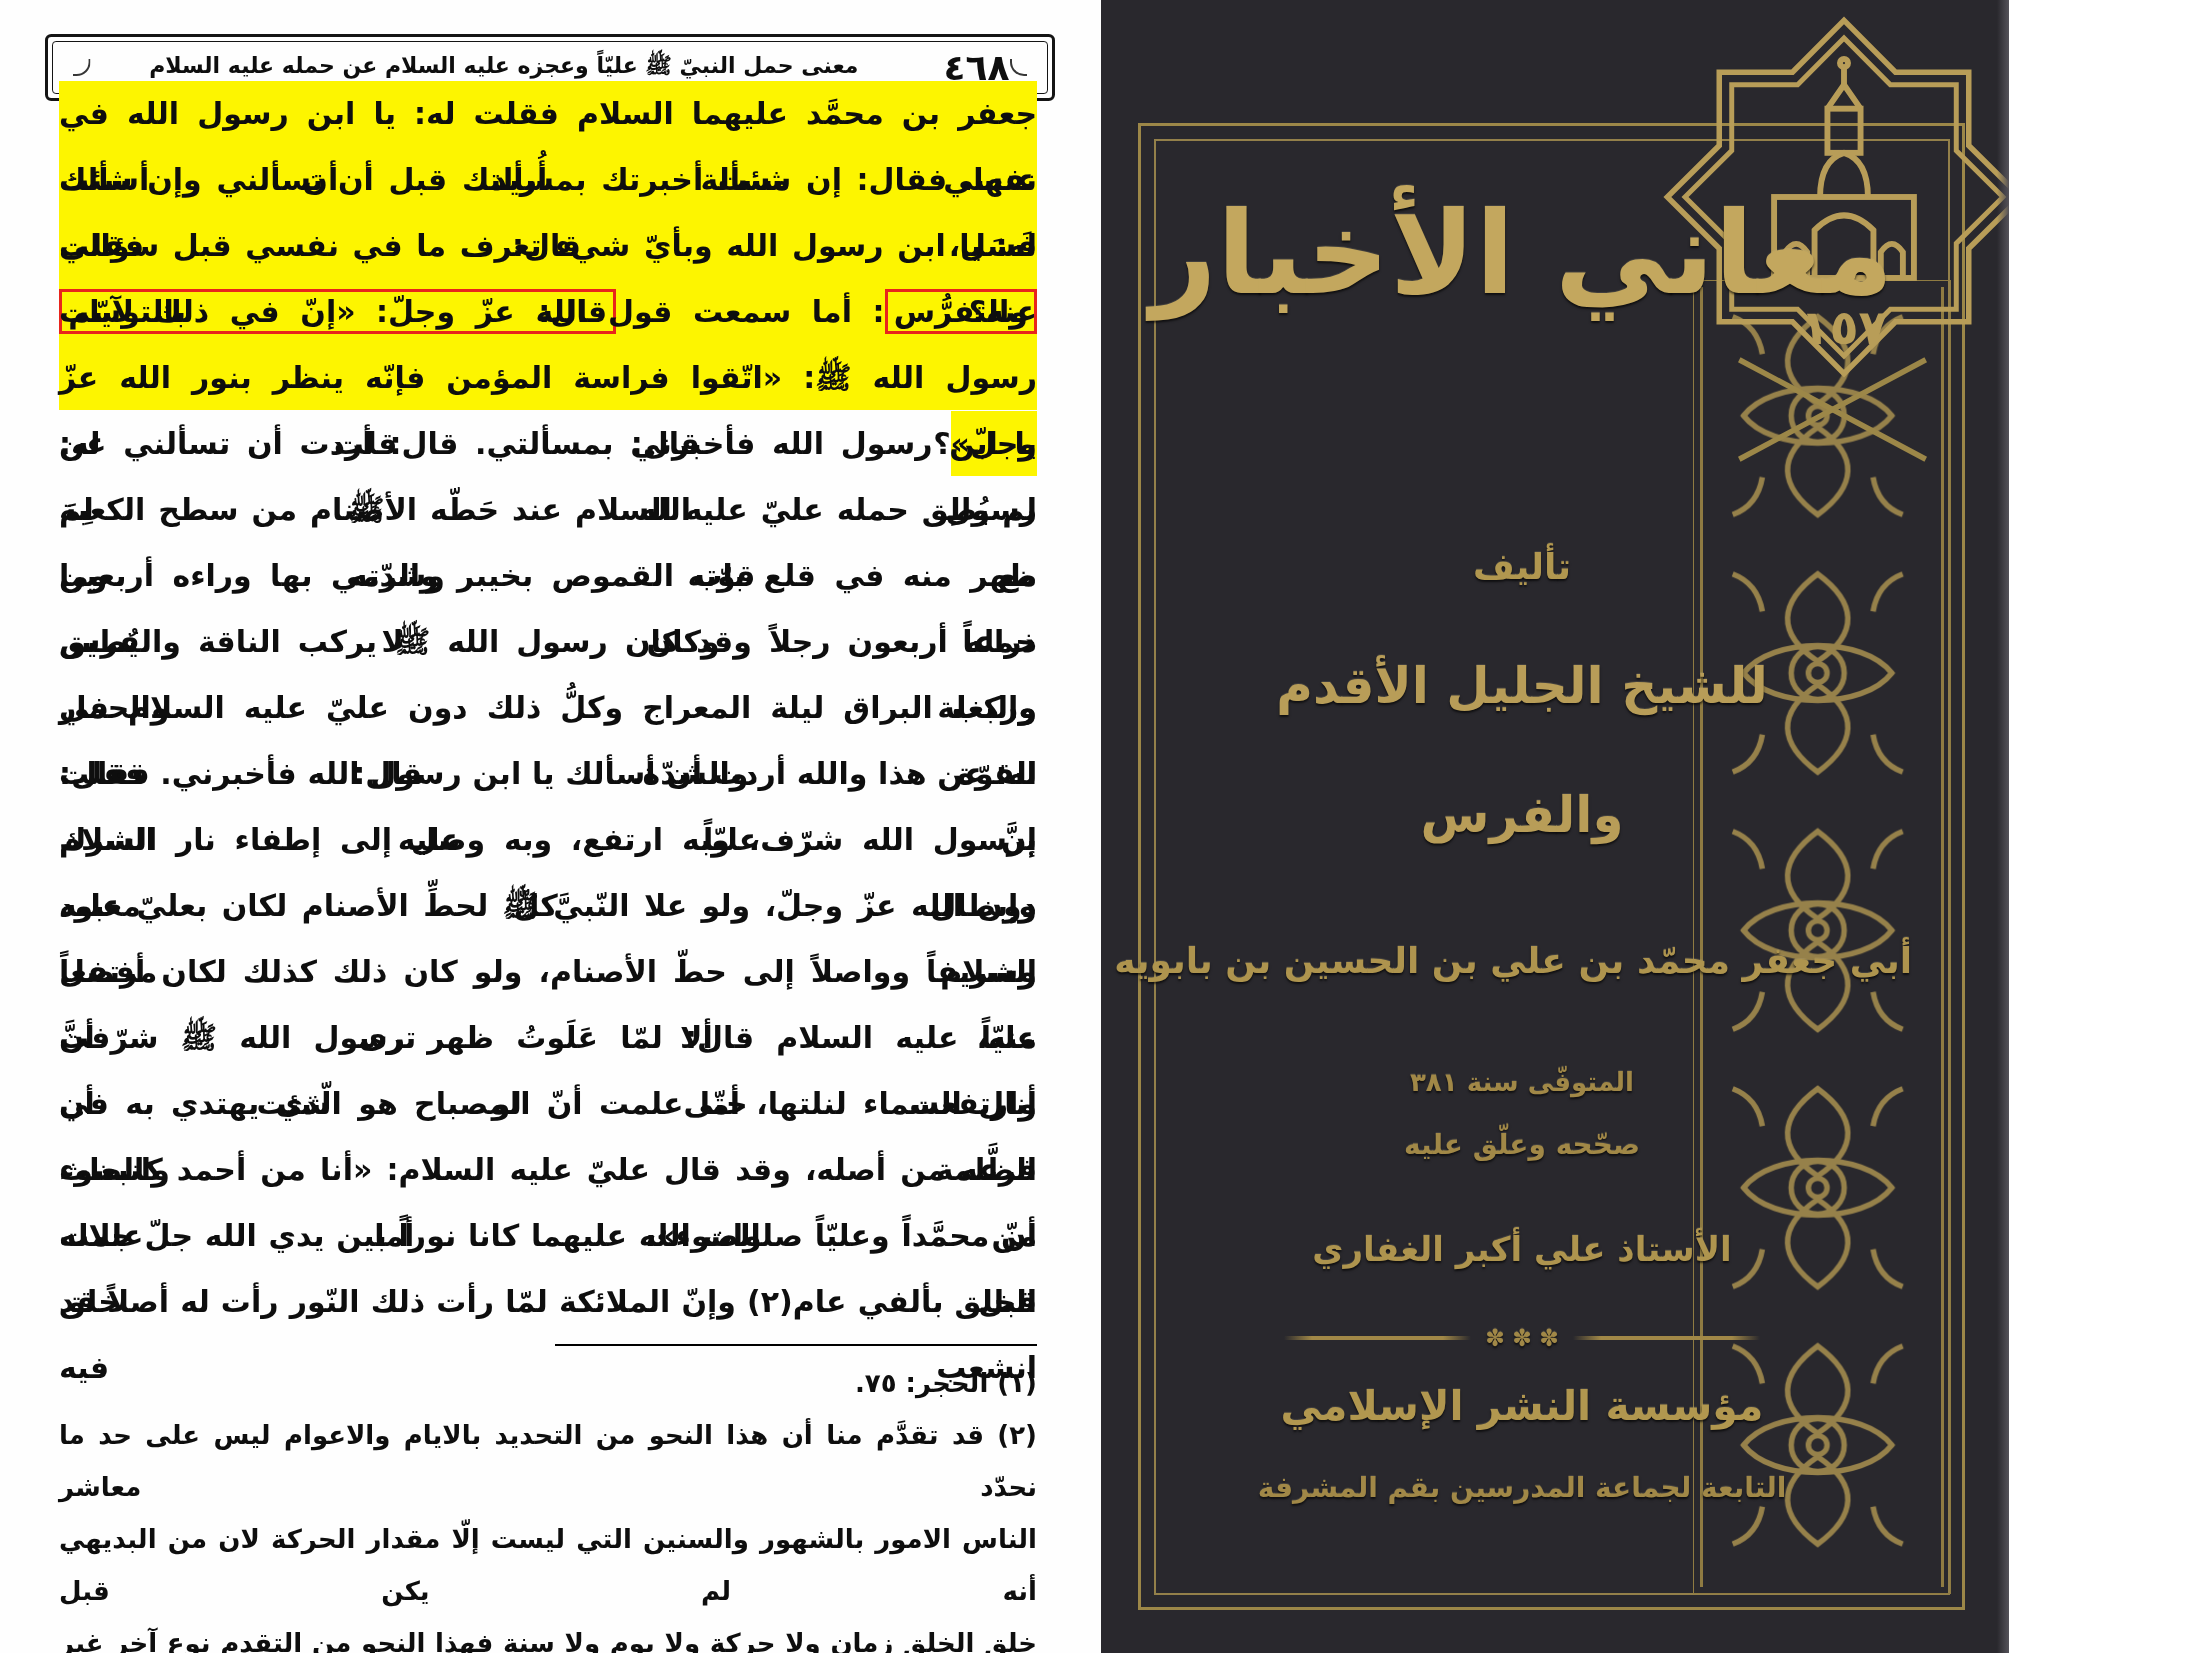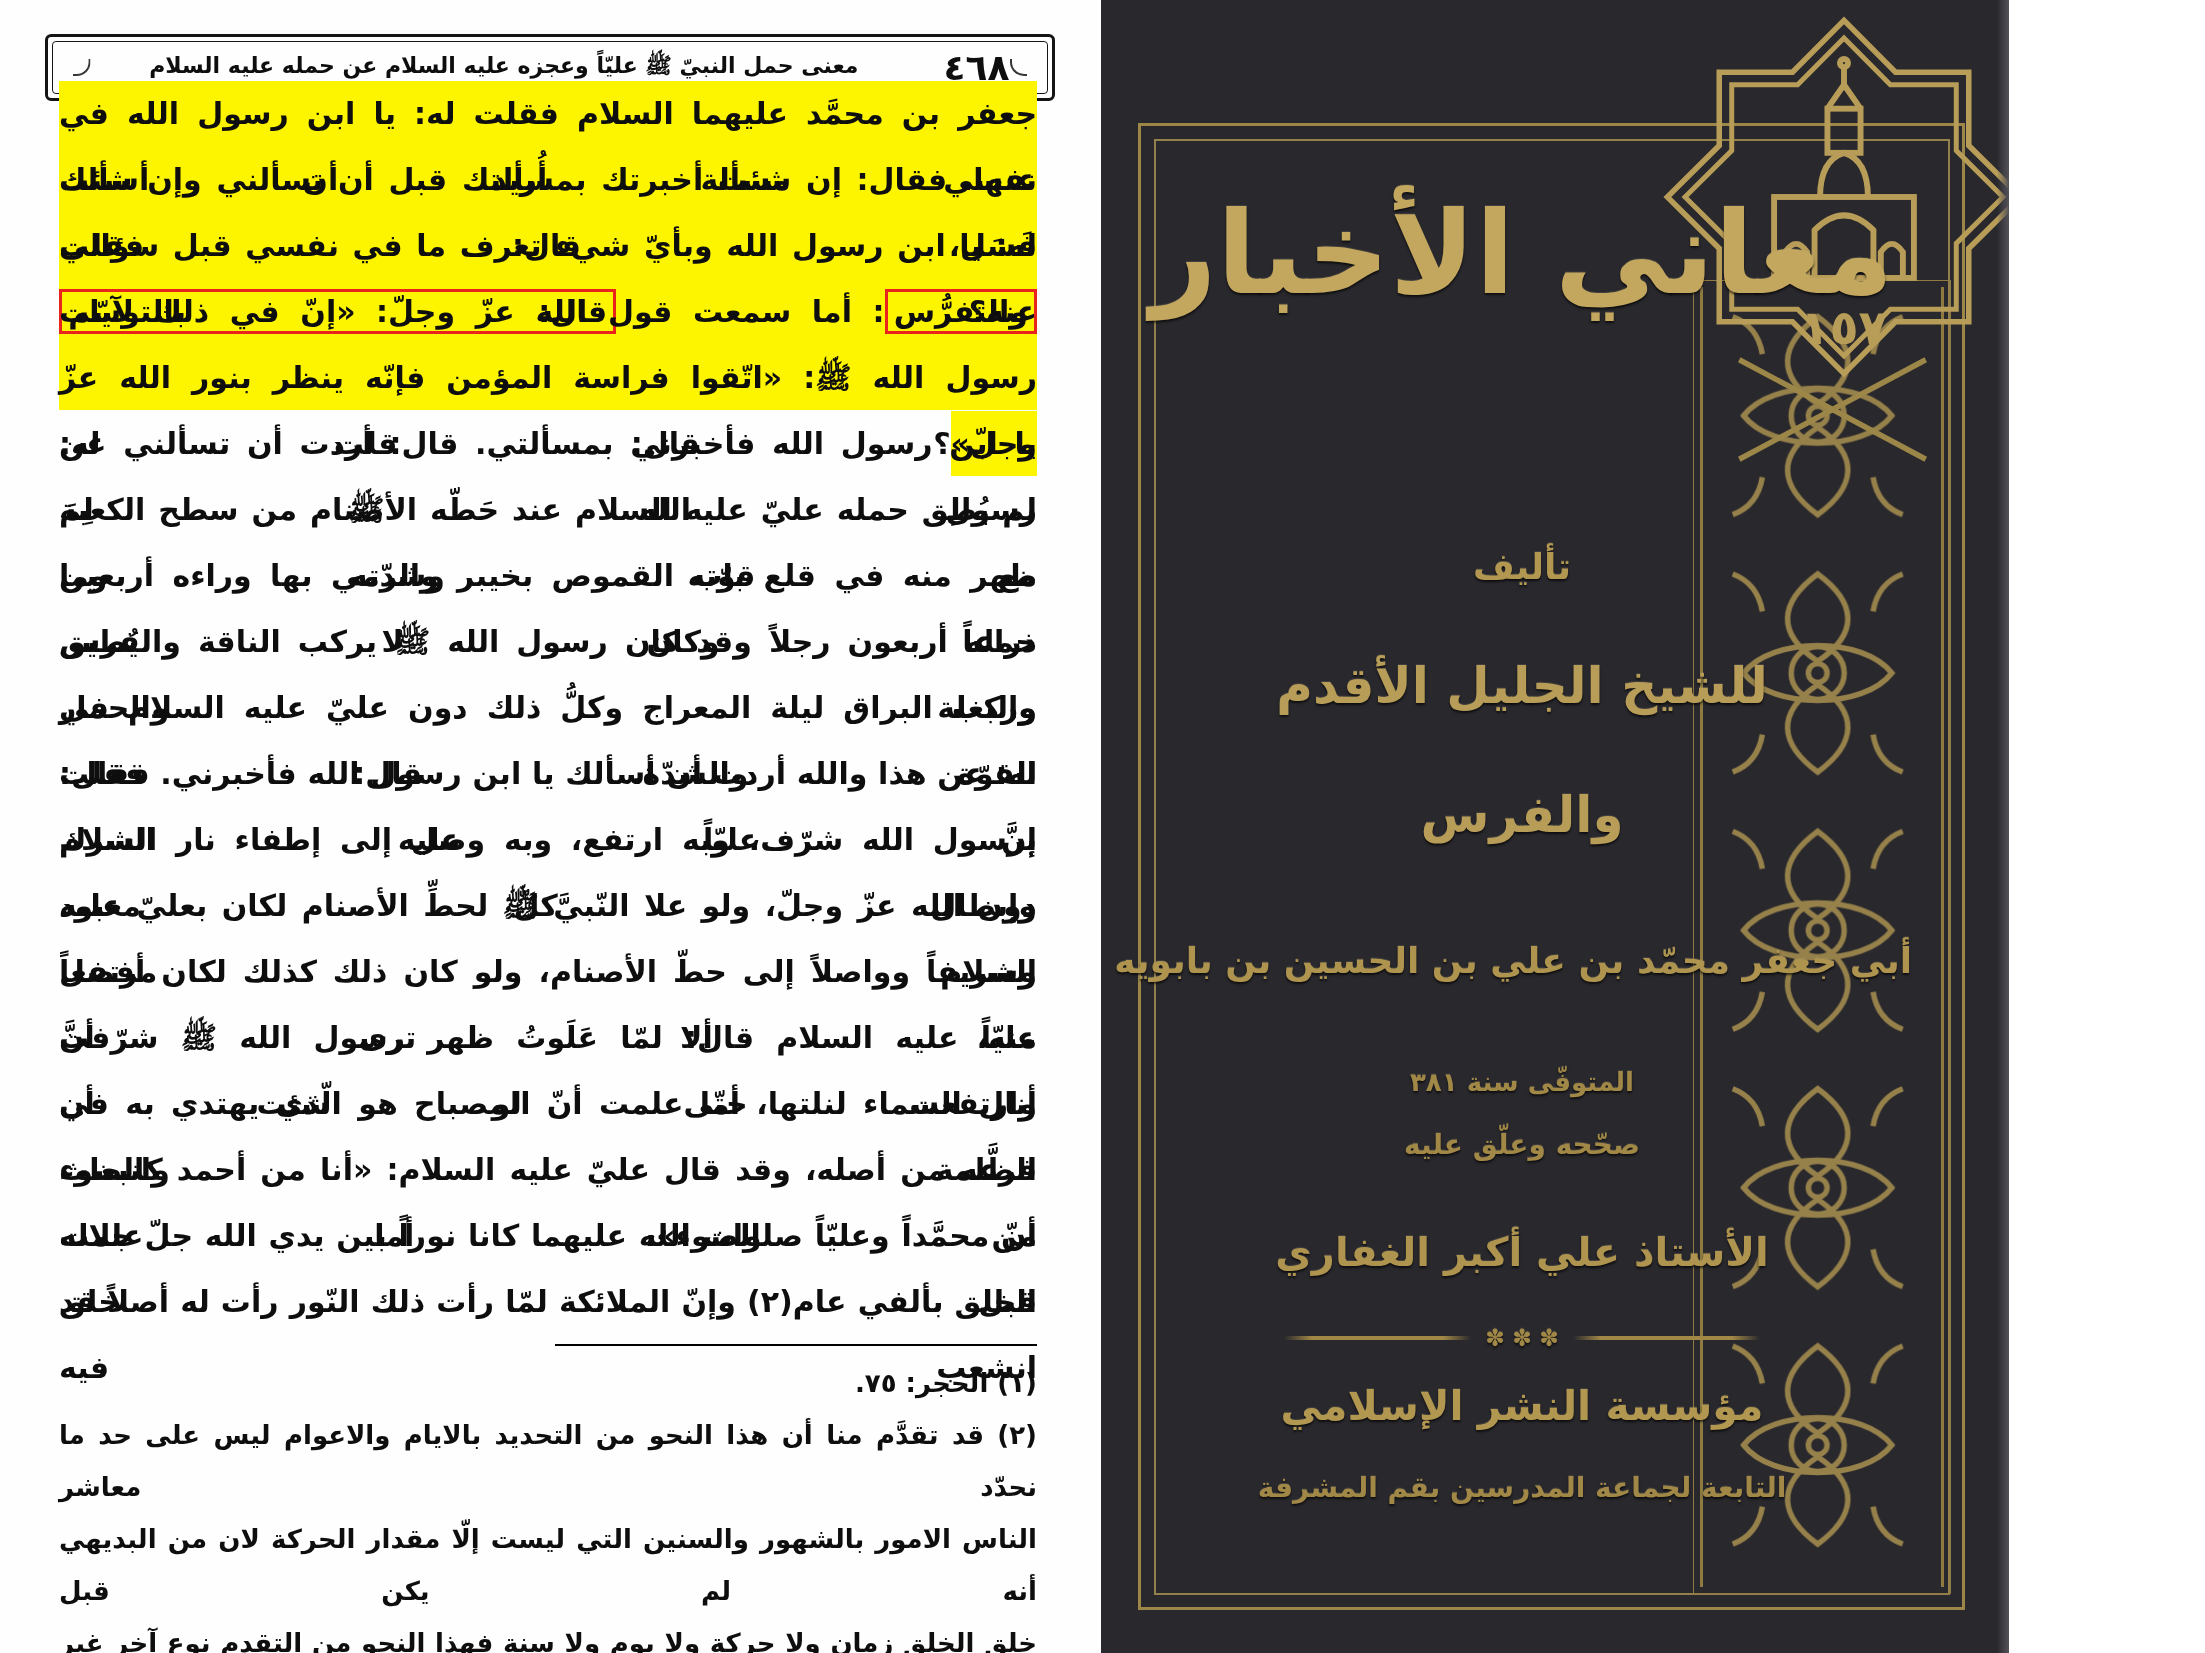--- a/index.html
+++ b/index.html
@@ -55,7 +55,7 @@
   .c-author3{top:940px;font-size:36px;font-weight:bold;color:#ae944e;}
   .c-death{top:1042px;font-size:26px;font-weight:bold;color:#a18847;margin-top:25px;}
   .c-editnote{top:1128px;font-size:28px;font-weight:bold;color:#a18847;}
-  .c-editor{top:1229px;font-size:40px;font-weight:bold;color:#ae944e;}
+  .c-editor{top:1229px;font-size:34px;font-weight:bold;color:#ae944e;}
   .c-div{top:1324px;display:flex;align-items:center;gap:14px;justify-content:center;color:#a18847;font-size:23.4px;}
   .c-div .bar{height:3.1px;width:187px;background:linear-gradient(90deg,transparent,#a18847 15%,#a18847 85%,transparent);}
   .c-pub{top:1382px;font-size:41px;font-weight:bold;color:#b1974f;}

